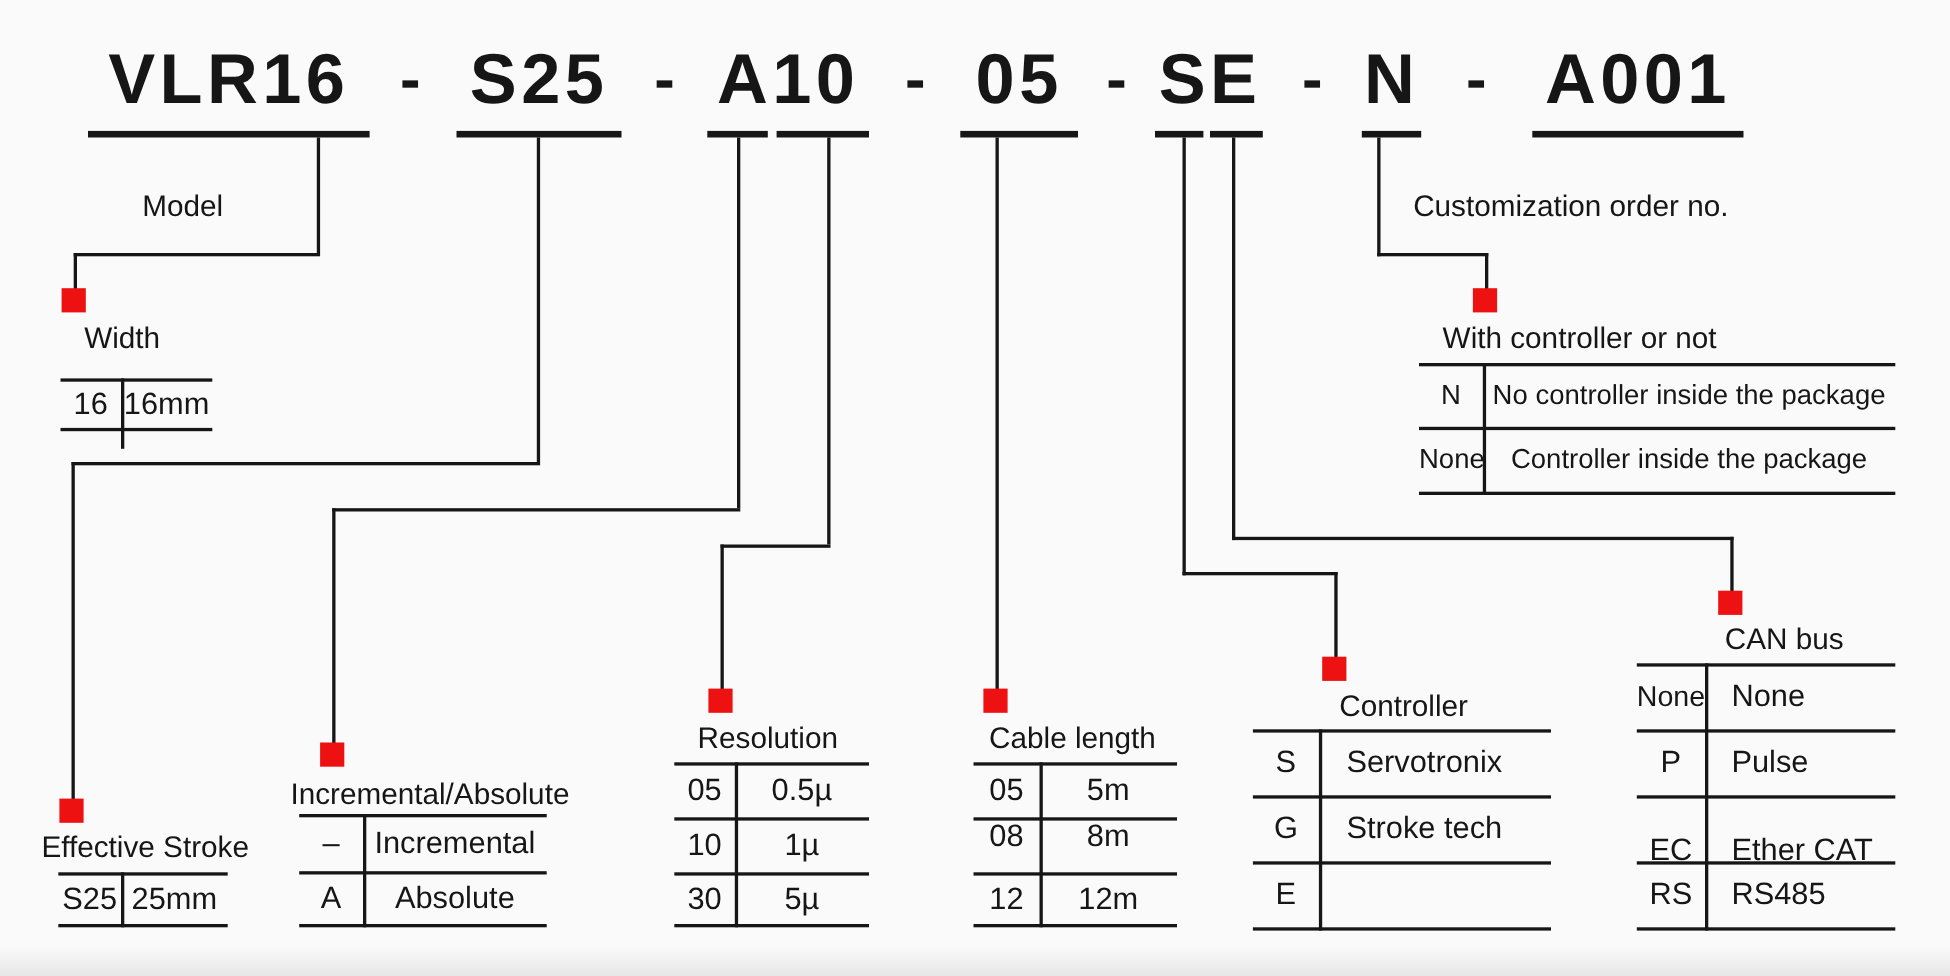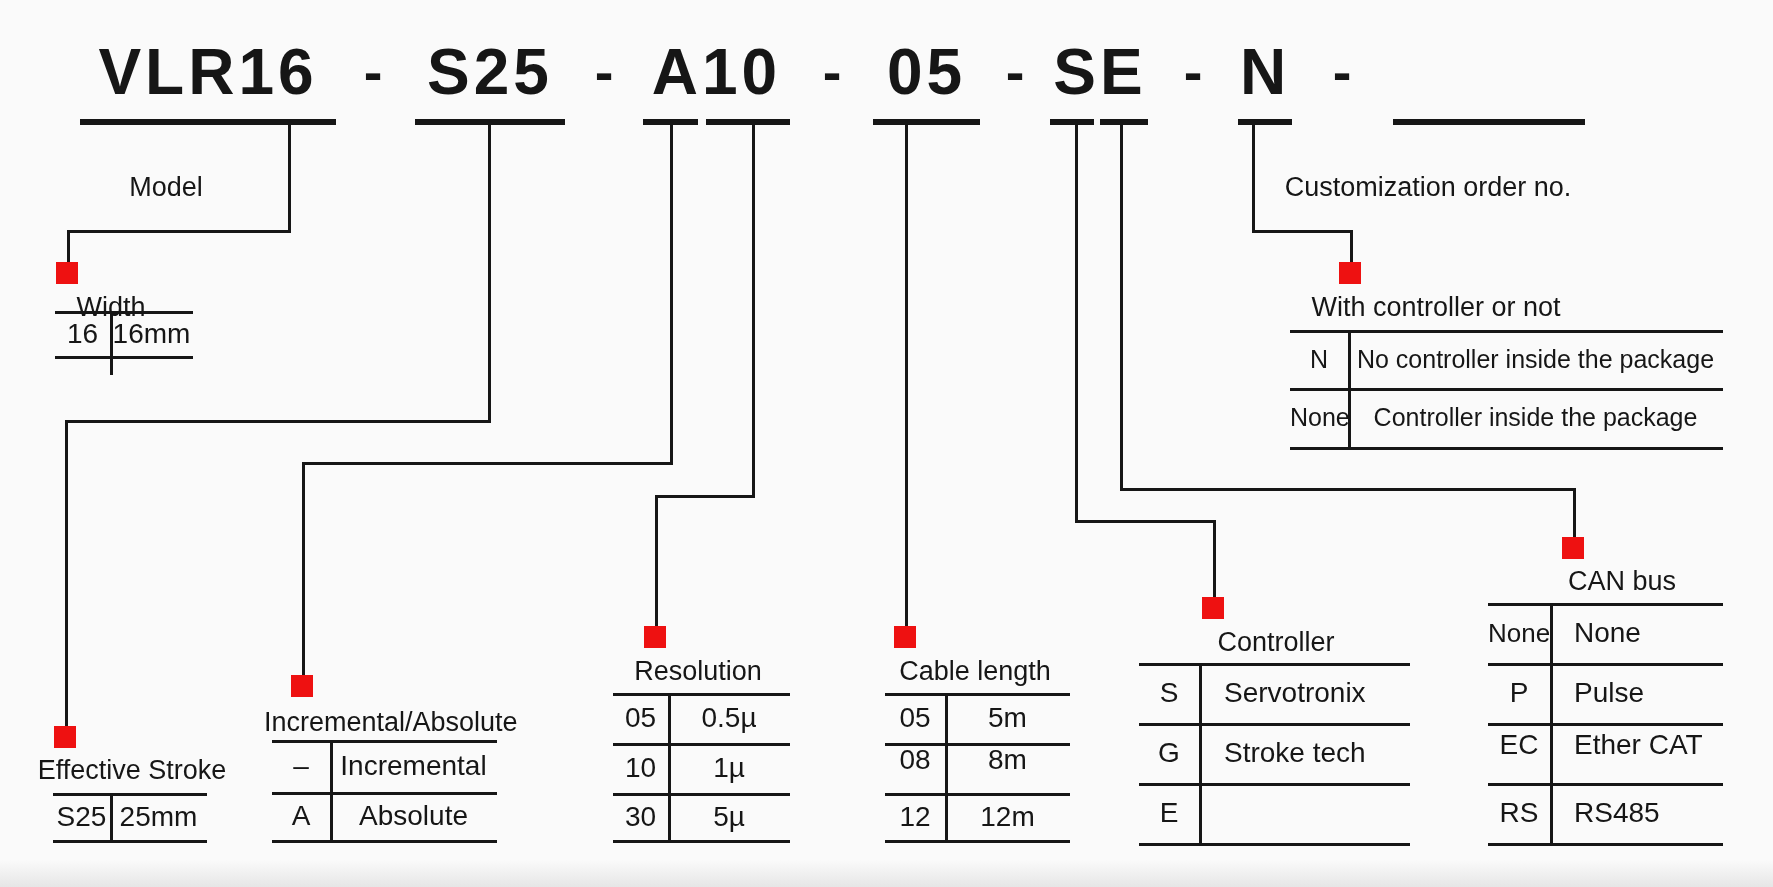--- a/index.html
+++ b/index.html
@@ -55,6 +55,9 @@
   <div class="tseg" style="left:1238px;width:54px">
       <span>N</span>
     </div>
+  <div class="tseg" style="left:1393px;width:192px">
+      <span>A001</span>
+    </div>
 
   <div class="tdash" style="left:353px">-</div>
   <div class="tdash" style="left:584px">-</div>

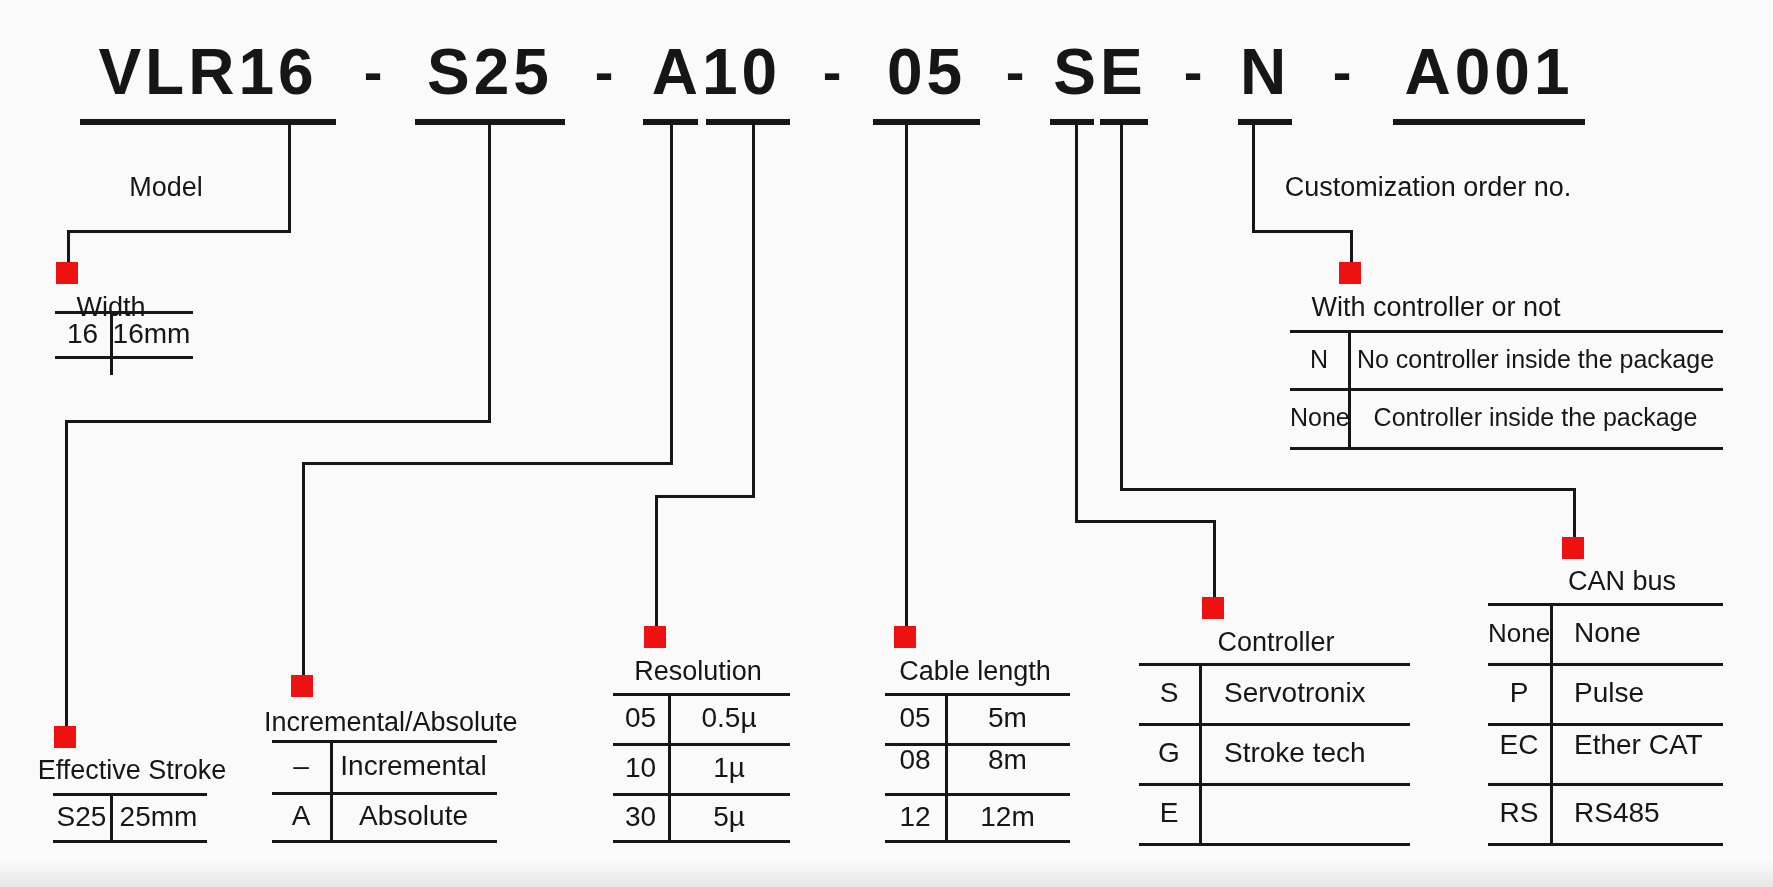--- a/index.html
+++ b/index.html
@@ -125,7 +125,7 @@
   <div class="lbl" style="left:22px;top:755px;width:220px">Effective Stroke</div>
   <div class="lbl" style="left:264px;top:707px;width:240px">Incremental/Absolute</div>
 
-  <div class="tbl" style="left:55px;top:311px;width:138px;height:64px">
+  <div class="tbl" style="left:55px;top:344px;width:138px;height:64px">
     <div class="h" style="top:0"></div>
     <div class="h" style="top:45px"></div>
     <div class="v" style="left:55px"></div>

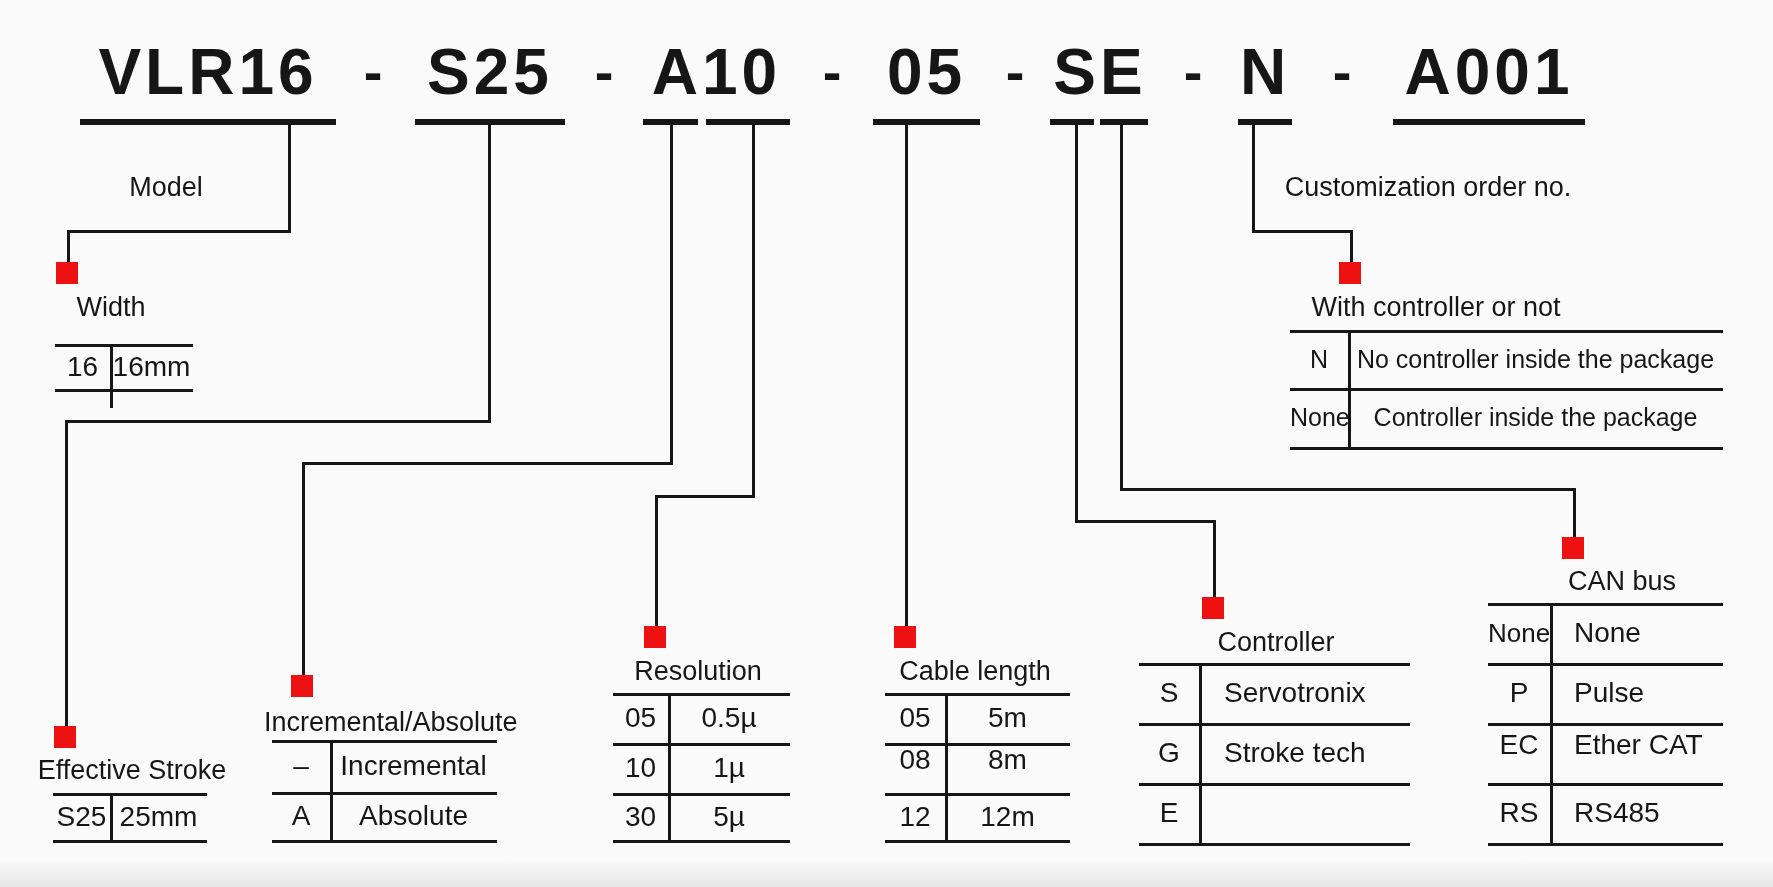--- a/index.html
+++ b/index.html
@@ -249,7 +249,7 @@
       <div class="c1" style="width:62px">P</div>
       <div class="c2 left" style="padding-left:24px">Pulse</div>
     </div>
-    <div class="row" style="top:104px;height:76px">
+    <div class="row" style="top:132px;height:76px">
       <div class="c1" style="width:62px">EC</div>
       <div class="c2 left" style="padding-left:24px">Ether CAT</div>
     </div>

